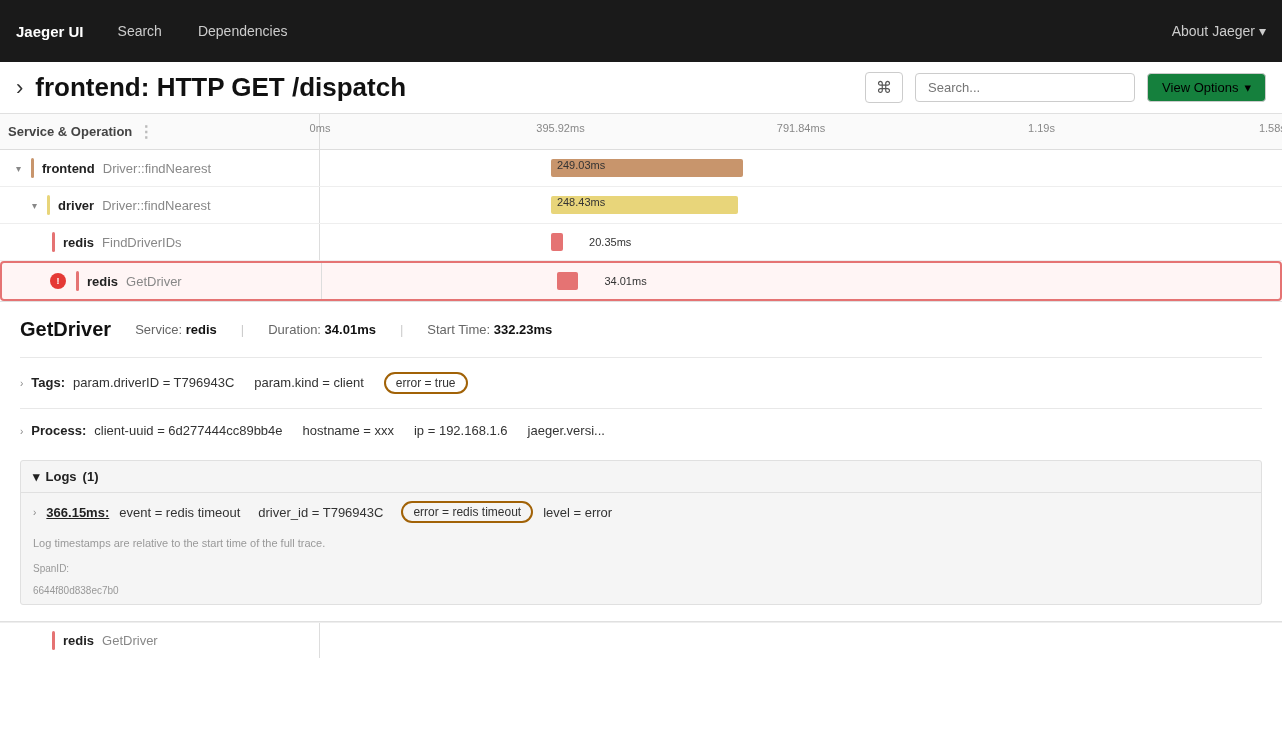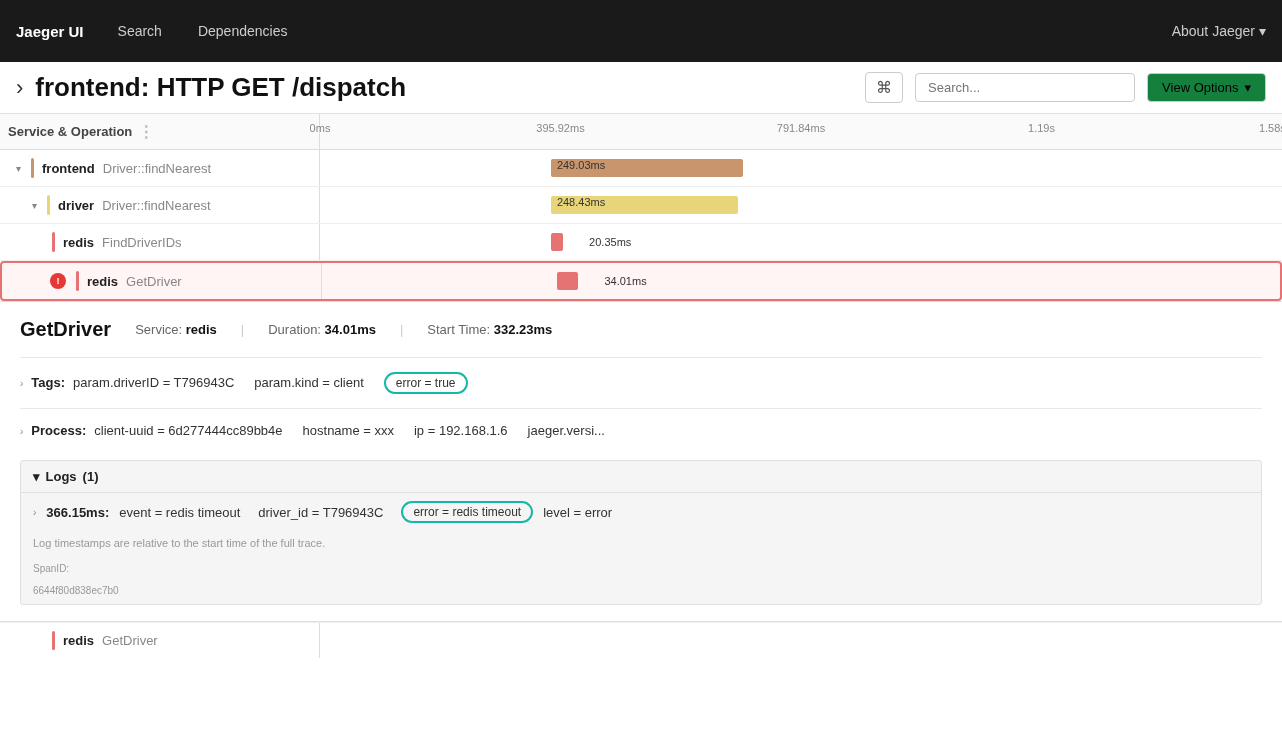--- a/index.html
+++ b/index.html
@@ -60,7 +60,7 @@
     .detail-chevron { color: #888; font-size: 10px; cursor: pointer; }
     .detail-key { font-weight: 700; font-size: 13px; }
     .detail-kv { font-size: 13px; color: #333; margin-right: 12px; }
-    .error-highlight { border: 2px solid #14b8a6; border-radius: 12px; padding: 2px 10px; color: #333; font-size: 12px; }
+    .error-highlight { border: 2px solid #a16207; border-radius: 12px; padding: 2px 10px; color: #333; font-size: 12px; }
 
     .logs-section { background: #f5f5f5; border: 1px solid #e0e0e0; border-radius: 3px; margin-top: 8px; }
     .logs-header { padding: 8px 12px; display: flex; align-items: center; gap: 6px; cursor: pointer; font-weight: 600; font-size: 13px; }

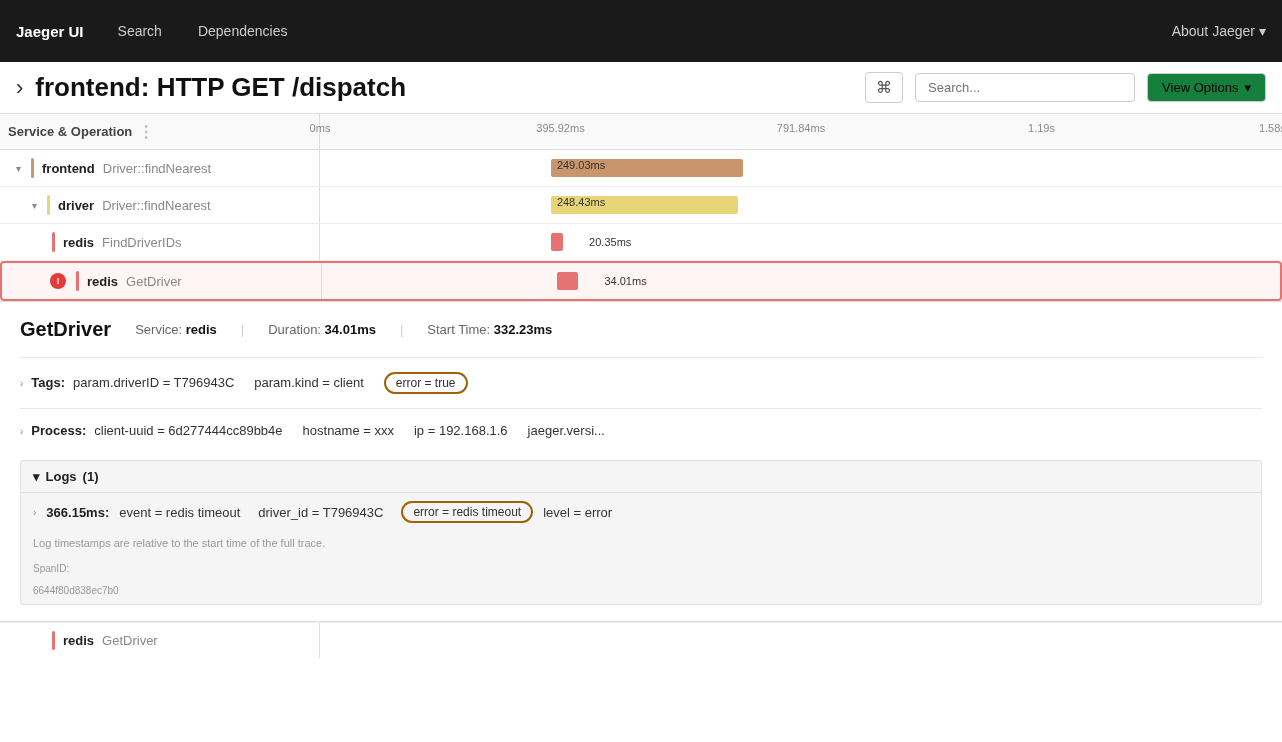--- a/index.html
+++ b/index.html
@@ -65,7 +65,7 @@
     .logs-section { background: #f5f5f5; border: 1px solid #e0e0e0; border-radius: 3px; margin-top: 8px; }
     .logs-header { padding: 8px 12px; display: flex; align-items: center; gap: 6px; cursor: pointer; font-weight: 600; font-size: 13px; }
     .logs-row { padding: 8px 12px; border-top: 1px solid #e0e0e0; display: flex; align-items: center; gap: 10px; flex-wrap: wrap; }
-    .logs-time { font-weight: 700; font-size: 13px; }
+    .logs-time { font-weight: 700; font-size: 13px; text-decoration: underline; }
     .log-kv { font-size: 13px; color: #333; margin-right: 8px; }
     .log-note { font-size: 11px; color: #999; padding: 6px 12px; }
     .spanid-row { display: flex; justify-content: flex-end; padding: 8px 12px; font-size: 10px; color: #999; flex-direction: column; }

